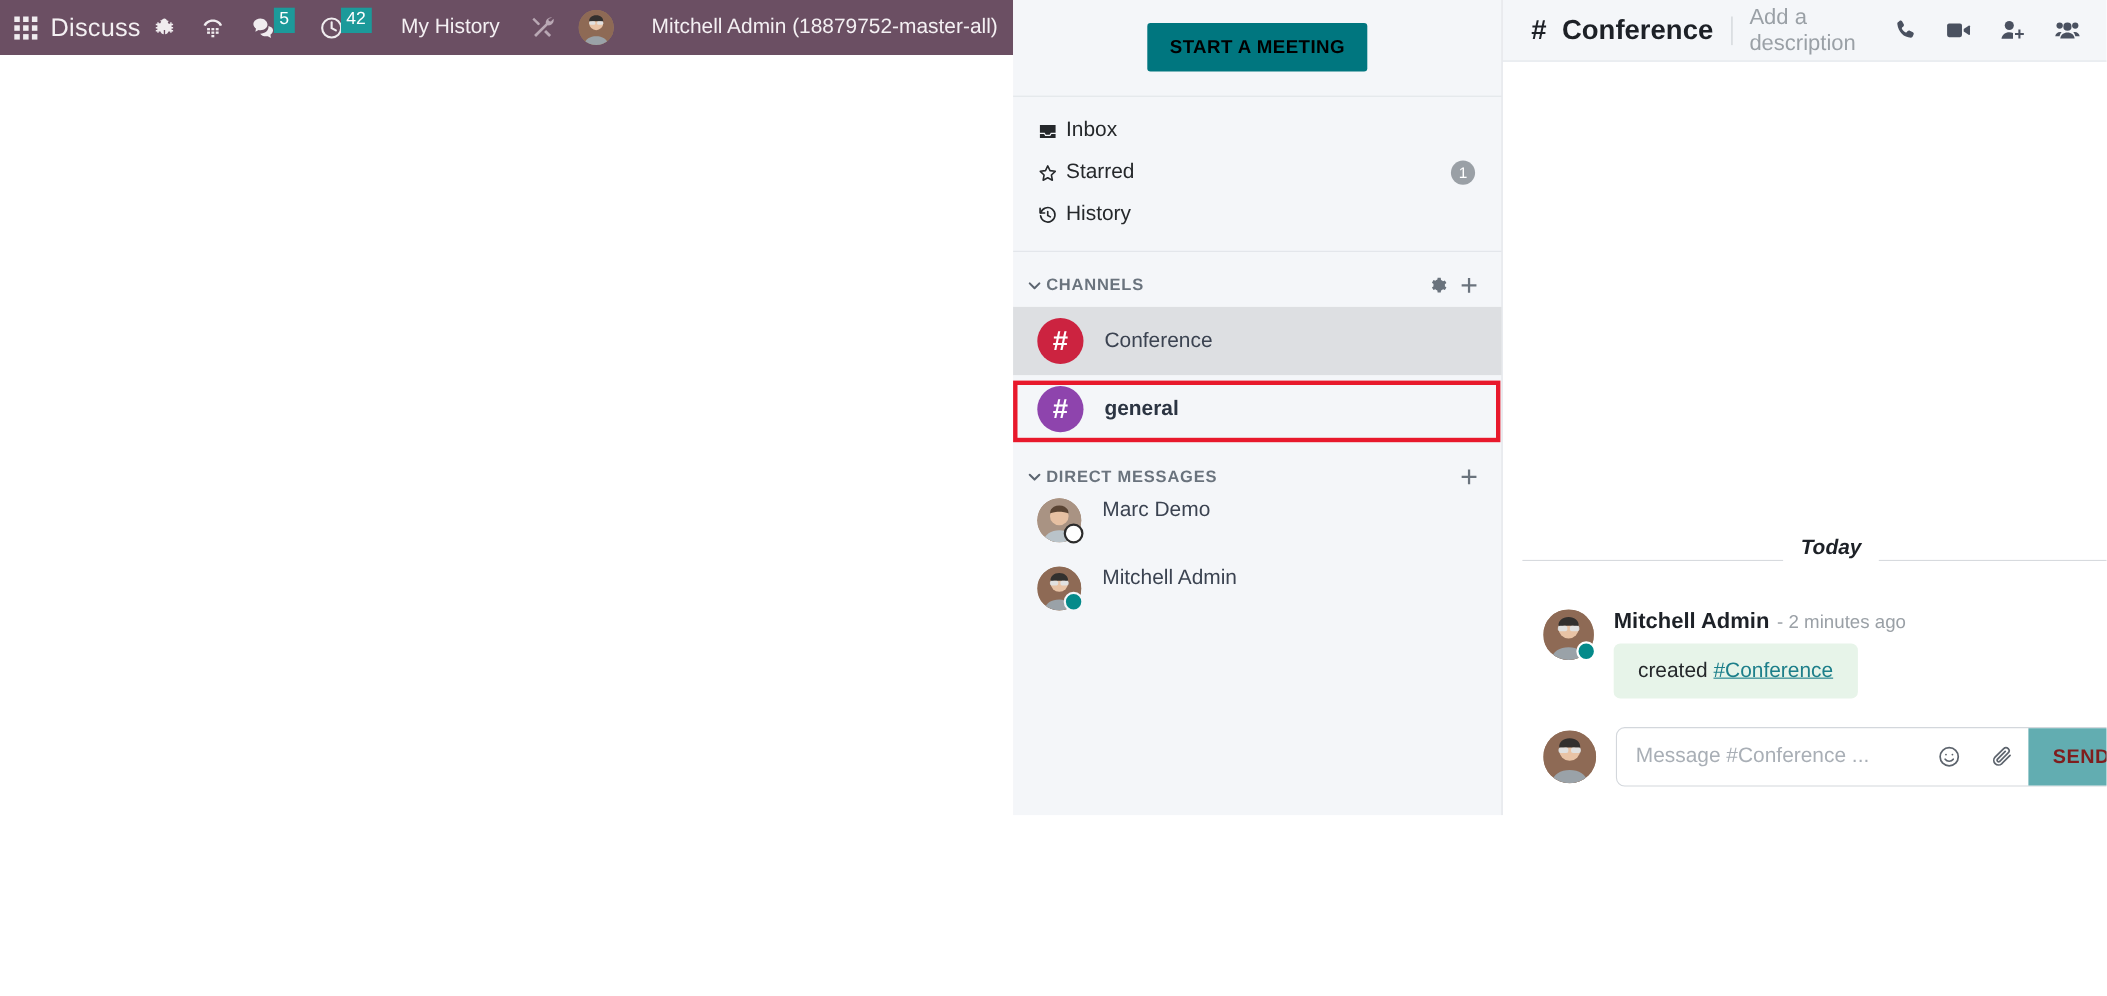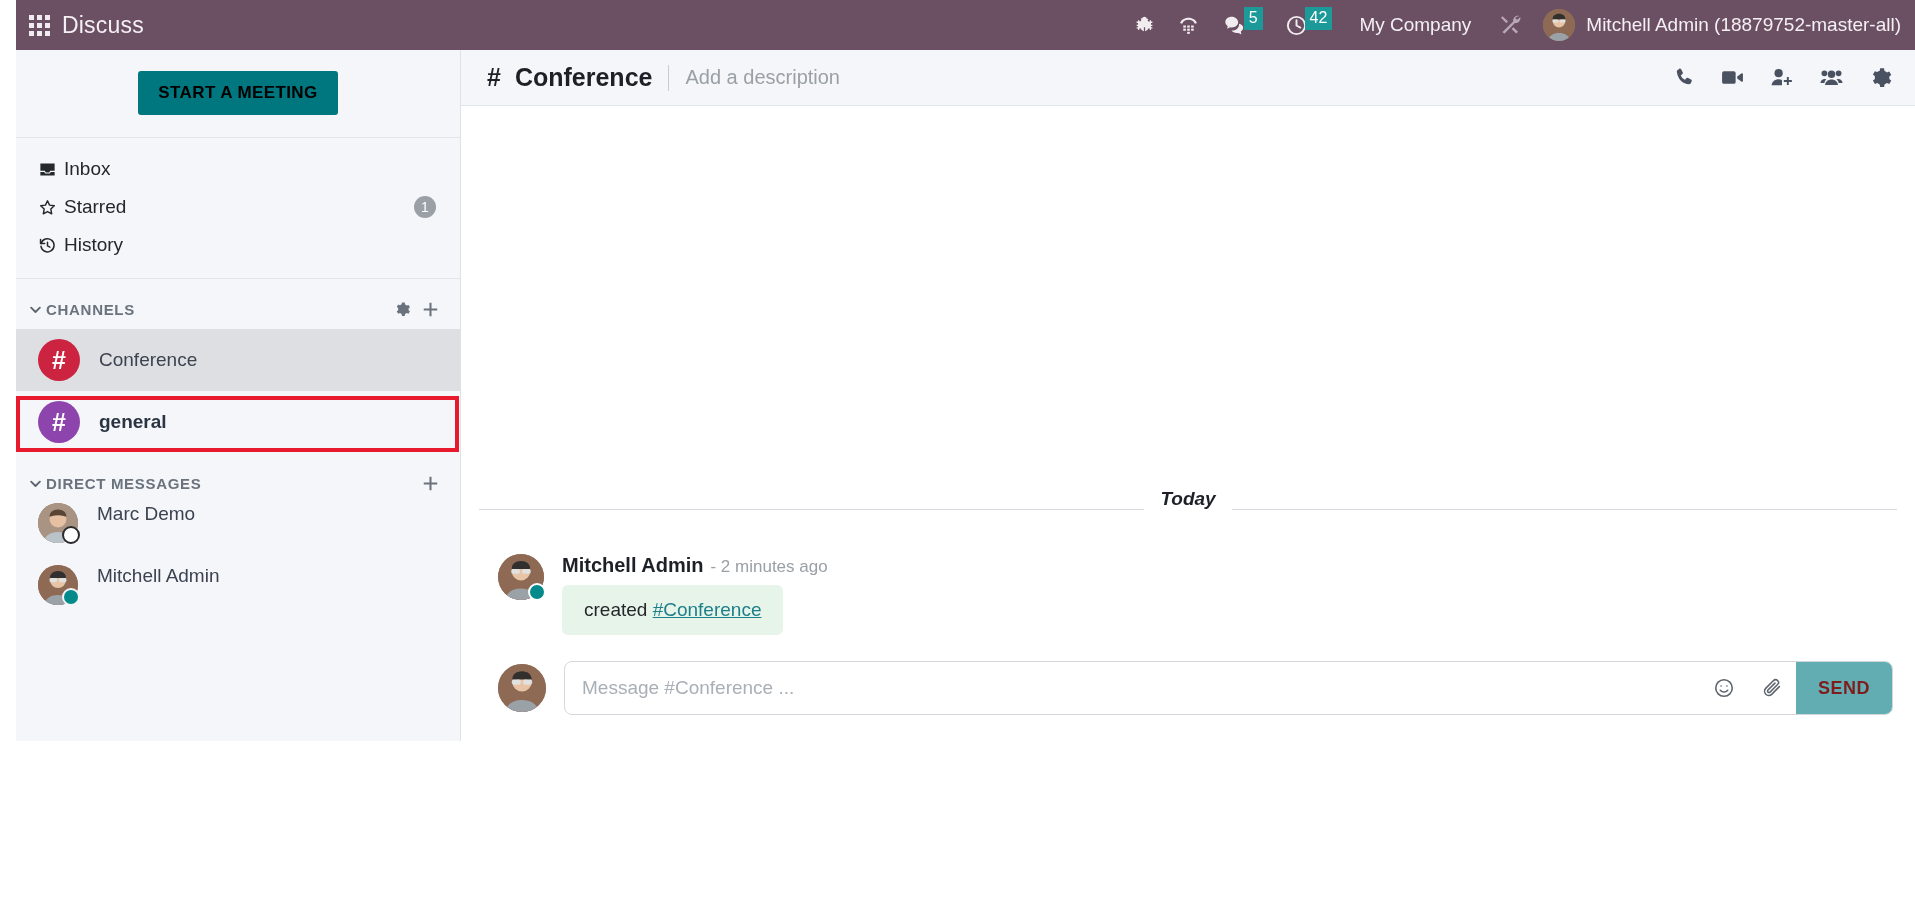--- a/index.html
+++ b/index.html
@@ -9,7 +9,7 @@
     background: #ffffff;
     overflow: hidden;
   }
-  .app { position: relative; width: 1915px; height: 741px; display: flex; flex-direction: column; padding-left: 16px; }
+  .app { position: relative; width: 1915px; height: 741px; display: flex; flex-direction: row; }
 
   
   .topbar {

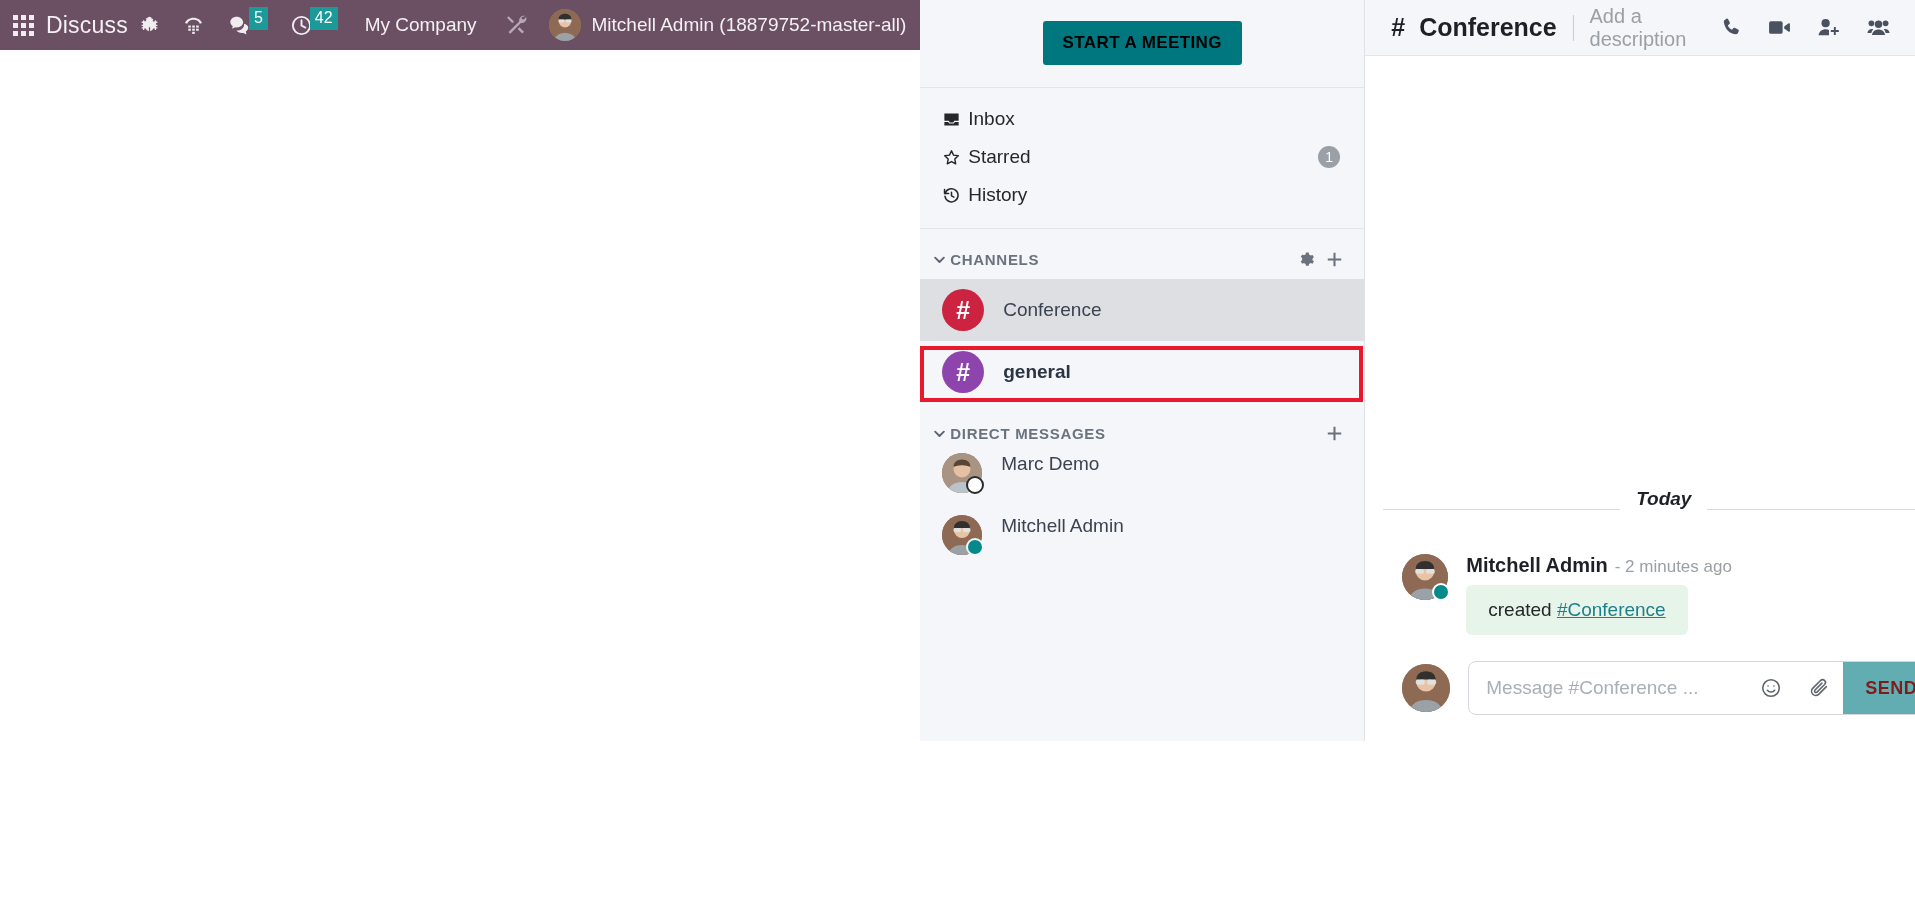--- a/index.html
+++ b/index.html
@@ -204,7 +204,7 @@
       <span class="tb-badge">42</span>
     </div>
 
-    <div class="tb-company">My Company</div>
+    <div class="tb-company">My History</div>
 
     <div class="tb-item">
       <svg width="26" height="24" viewBox="0 0 24 24" fill="#b9a8b4">

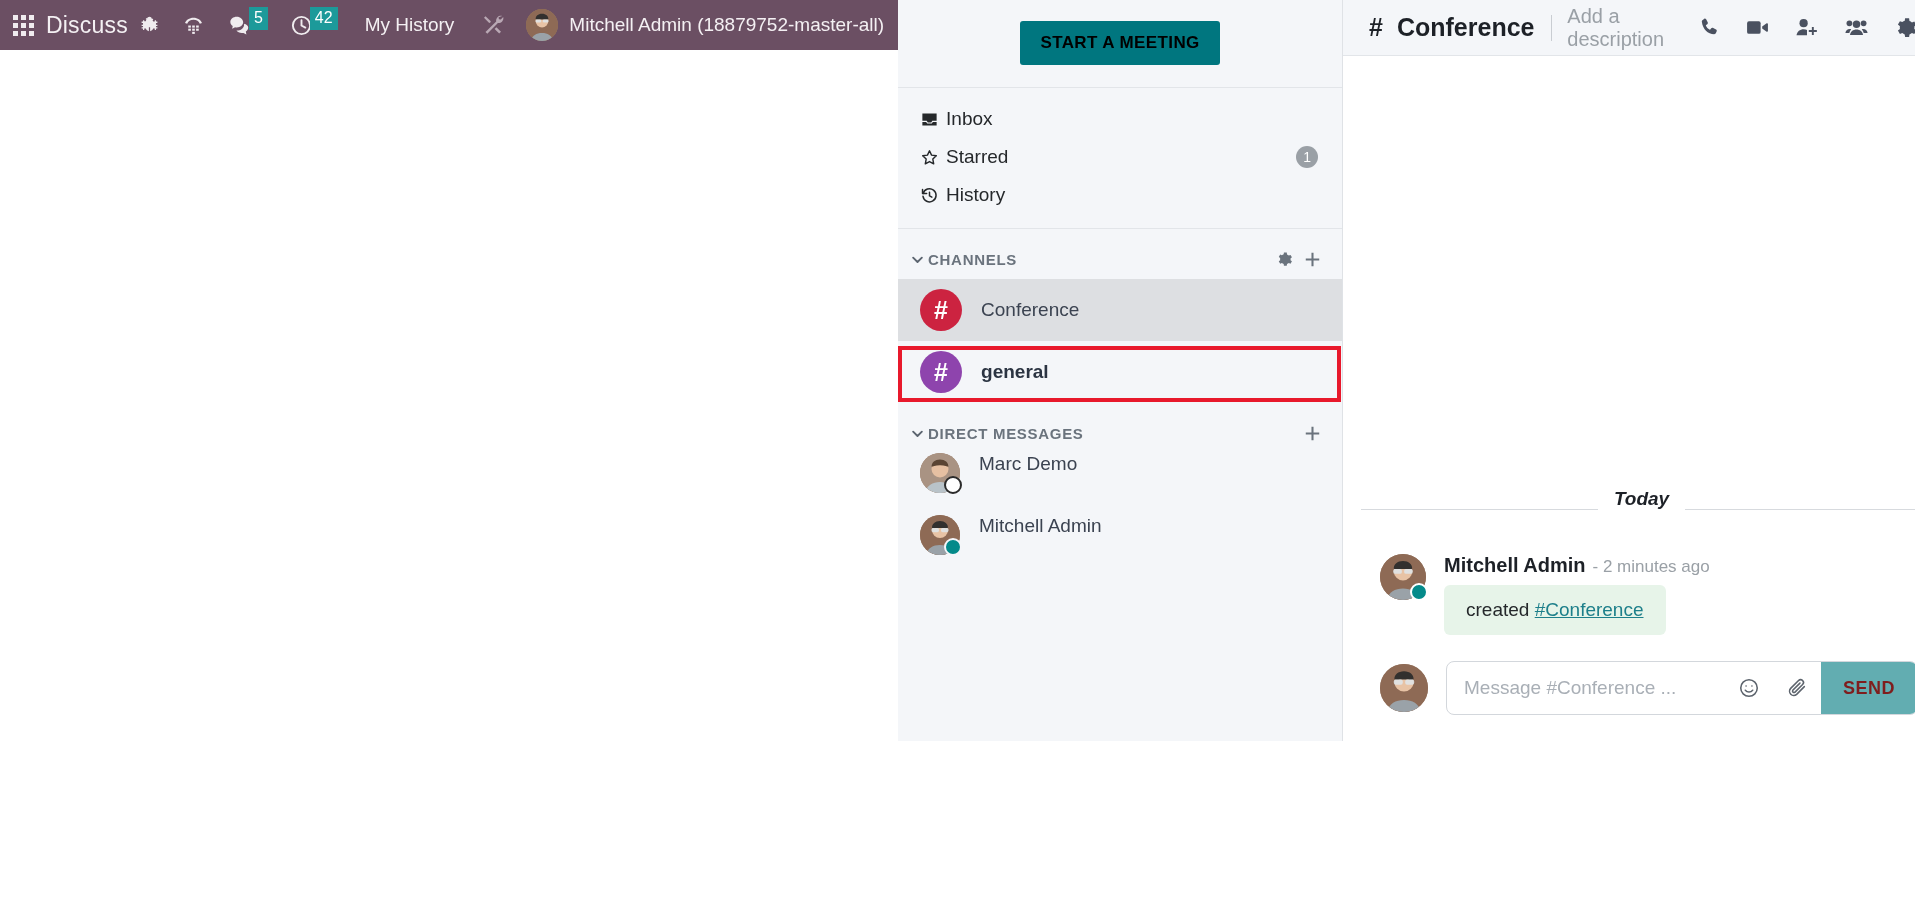--- a/index.html
+++ b/index.html
@@ -31,7 +31,7 @@
     padding: 3px 5px 4px 5px; margin-left: -3px; margin-top: -14px; font-weight: 400;
   }
   .tb-company { font-size: 19px; color: #f4f0f3; padding: 0 16px; cursor: pointer; white-space: nowrap; }
-  .tb-user { display: flex; align-items: center; padding: 0 14px 0 8px; cursor: pointer; white-space: nowrap; }
+  .tb-user { display: flex; align-items: center; padding: 0 14px 0 8px; cursor: pointer; white-space: nowrap; gap: 23px; }
   .tb-user .uname { font-size: 19px; color: #f4f0f3; margin-left: 11px; }
 
   .avatar { border-radius: 50%; overflow: hidden; position: relative; flex: none;

